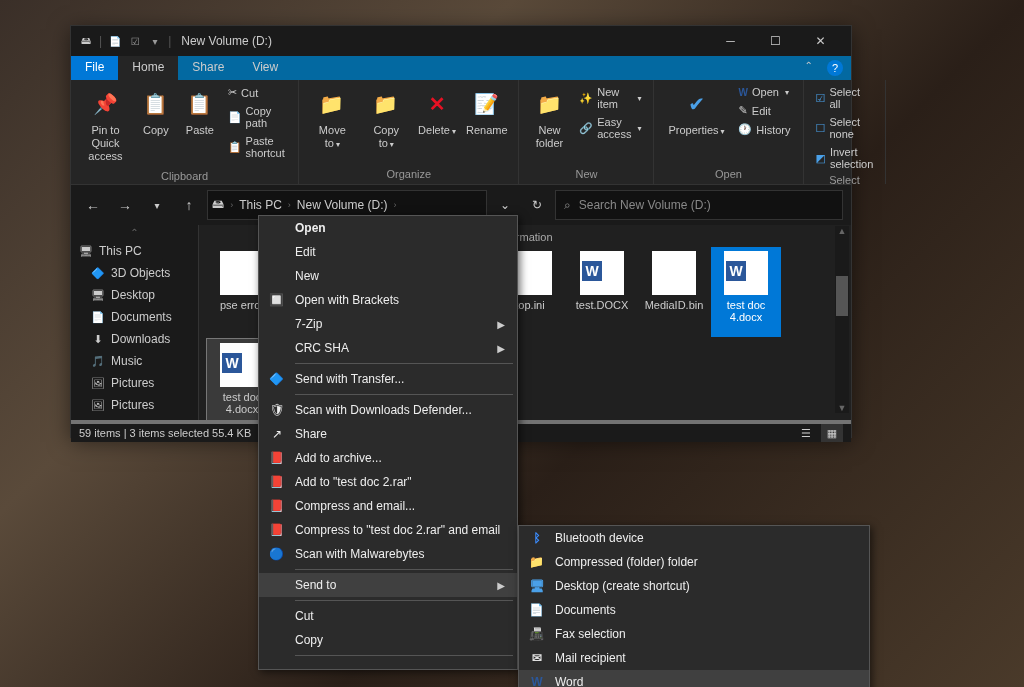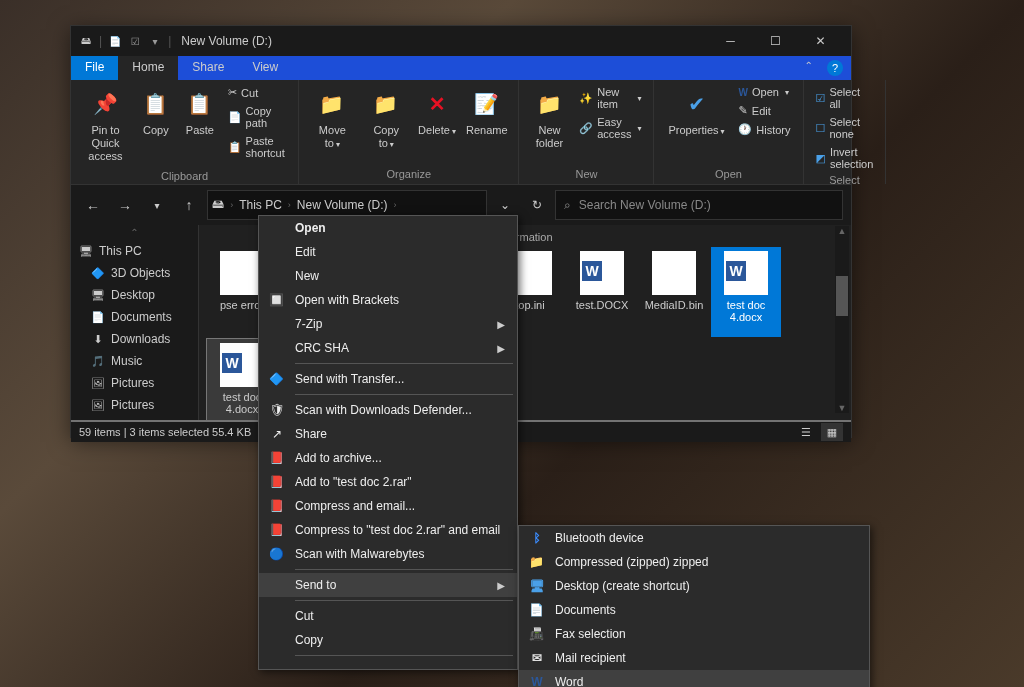--- a/index.html
+++ b/index.html
@@ -14,7 +14,7 @@
 .titlebar-controls { display: flex; }
 .win-btn { width: 45px; height: 30px; display: flex; align-items: center; justify-content: center; color: #ccc; cursor: pointer; }
 
-.tabstrip { height: 24px; background: #1d4ed8; display: flex; font-size: 12px; color: #ccc; position: relative; text-align: center; }
+.tabstrip { height: 24px; background: #0369a1; display: flex; font-size: 12px; color: #ccc; position: relative; text-align: center; }
 .tab { padding: 4px 14px; cursor: pointer; }
 .tab.file { background: #0078d7; color: #fff; }
 .tab.active { background: #252525; }

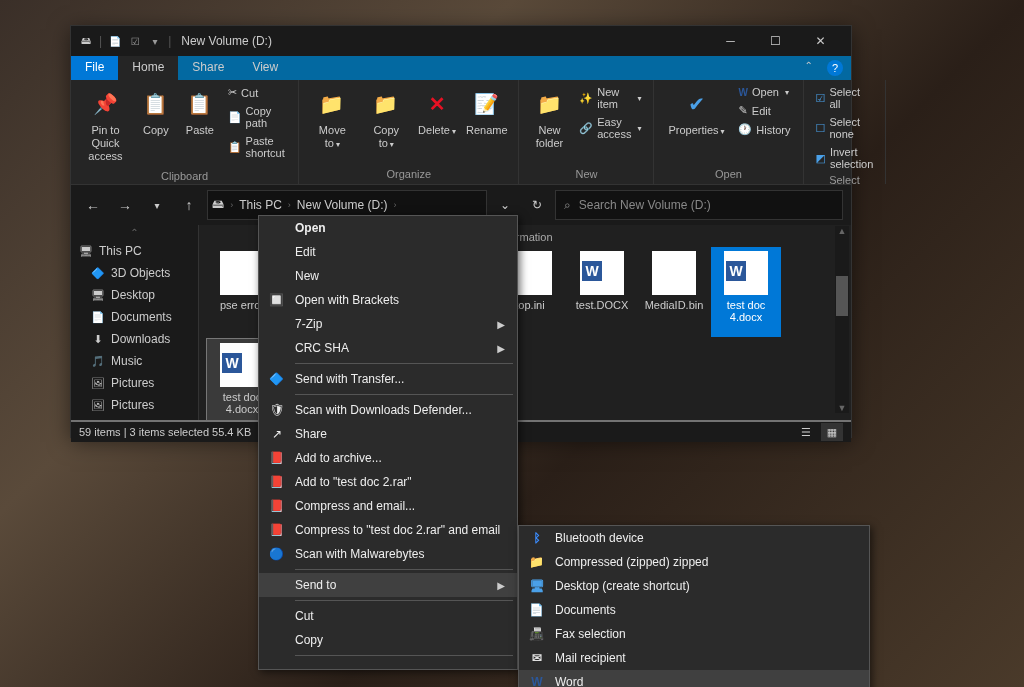--- a/index.html
+++ b/index.html
@@ -54,7 +54,7 @@
 .fileicon.word::before { content: "W"; position: absolute; left: 2px; top: 10px; background: #2b579a; color: #fff; width: 20px; height: 20px; font-size: 14px; font-weight: bold; display: flex; align-items: center; justify-content: center; }
 .filegroup-header { width: 100%; color: #aaa; font-size: 11px; padding: 4px; text-align: center; }
 
-.statusbar { height: 22px; background: #1a1a1a; border-top: 2px solid #737373; display: flex; align-items: center; padding: 0 8px; font-size: 11px; color: #ccc; justify-content: space-between; }
+.statusbar { height: 22px; background: #1a1a1a; border-top: 4px solid #737373; display: flex; align-items: center; padding: 0 8px; font-size: 11px; color: #ccc; justify-content: space-between; }
 .status-right { display: flex; gap: 4px; }
 .view-toggle { width: 22px; height: 18px; display: flex; align-items: center; justify-content: center; cursor: pointer; }
 

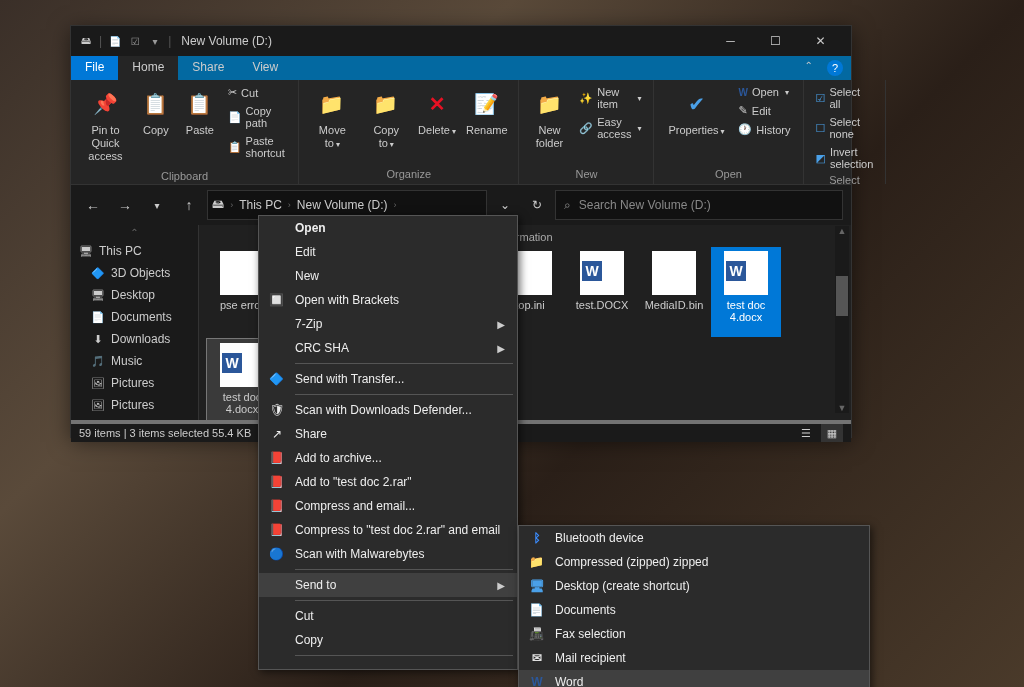--- a/index.html
+++ b/index.html
@@ -417,7 +417,7 @@
     </div>
     <div class="ctx-item">
       <span class="ctx-icon" style="color:#e8b341;font-weight:bold">📁</span>
-      <span style="white-space:nowrap;overflow:hidden;text-overflow:ellipsis;max-width:300px;display:inline-block">Compressed (zipped) zipped</span>
+      <span style="white-space:nowrap;overflow:hidden;text-overflow:ellipsis;max-width:300px;display:inline-block">Compressed (folder) folder</span>
     </div>
     <div class="ctx-item">
       <span class="ctx-icon" style="color:#4aa0e8;font-weight:bold">🖥</span>

